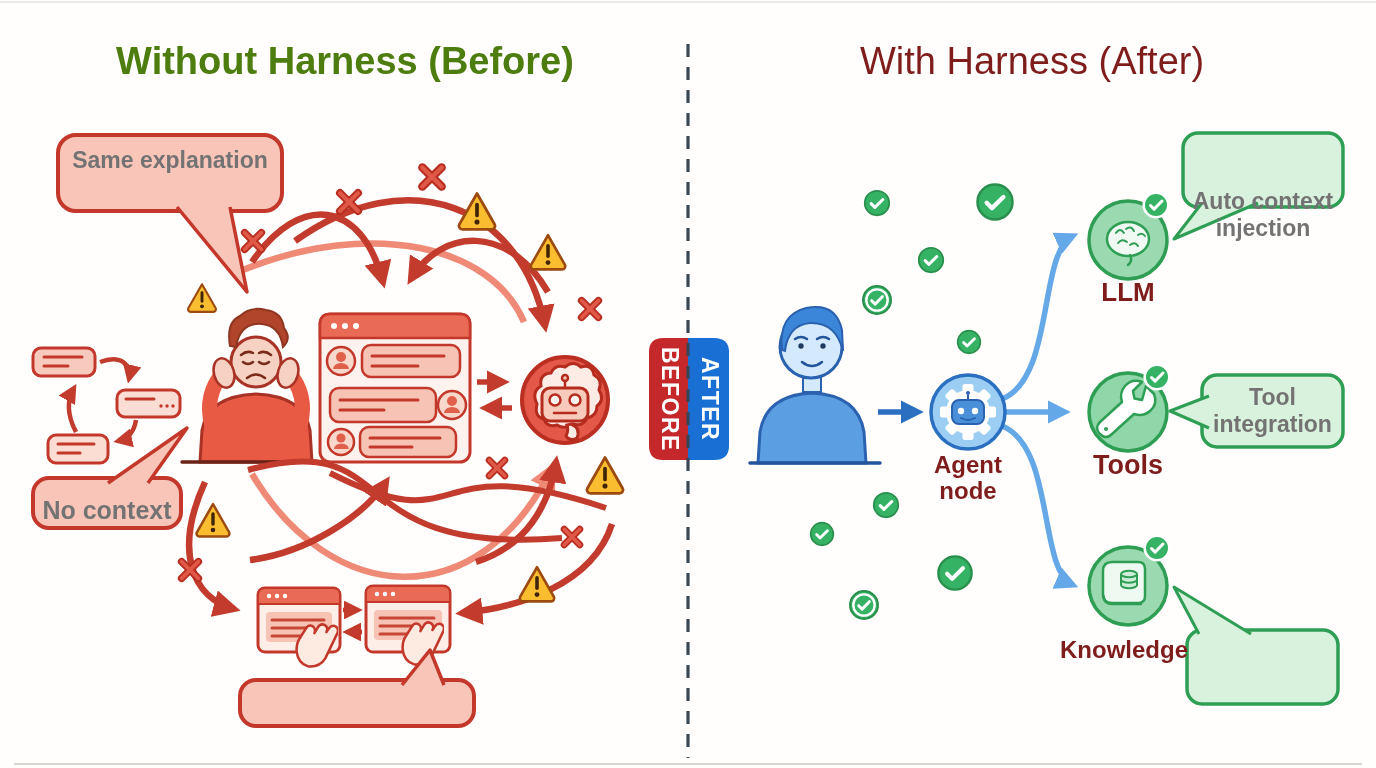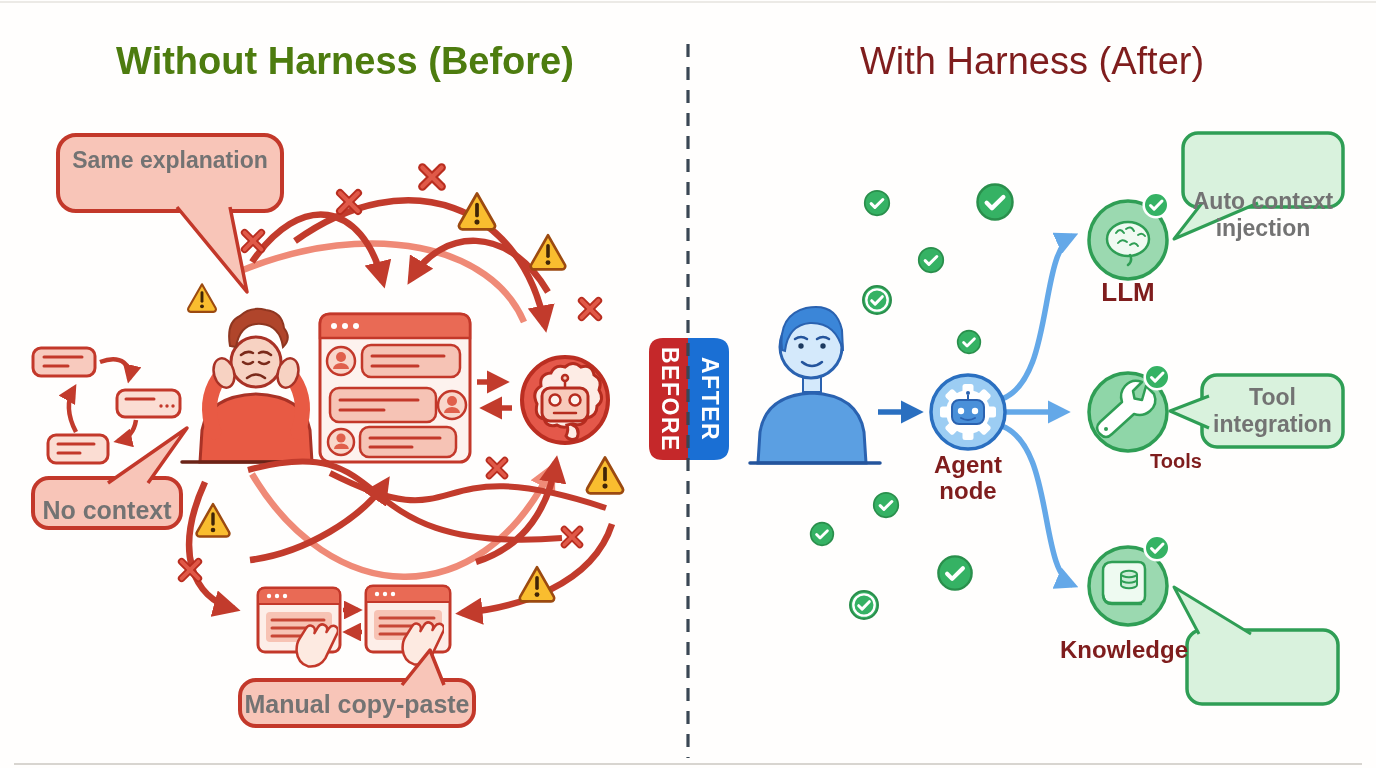--- a/index.html
+++ b/index.html
@@ -19,7 +19,7 @@
   .lbl{color:#7f1d1d;font-weight:700;}
   .lbl-agent{left:906px;top:452px;width:124px;font-size:24px;line-height:26px;}
   .lbl-llm{left:1078px;top:277px;width:100px;font-size:26px;}
-  .lbl-tools{left:1126px;top:450px;width:100px;font-size:20px;}
+  .lbl-tools{left:1078px;top:450px;width:100px;font-size:27px;}
   .lbl-kb{left:1044px;top:620px;width:160px;font-size:24px;line-height:27px;margin-top:16px;}
   .vert{position:absolute;width:40px;height:122px;top:338px;color:#ffffff;font-weight:800;
         font-size:23px;letter-spacing:1.5px;writing-mode:vertical-rl;text-align:center;

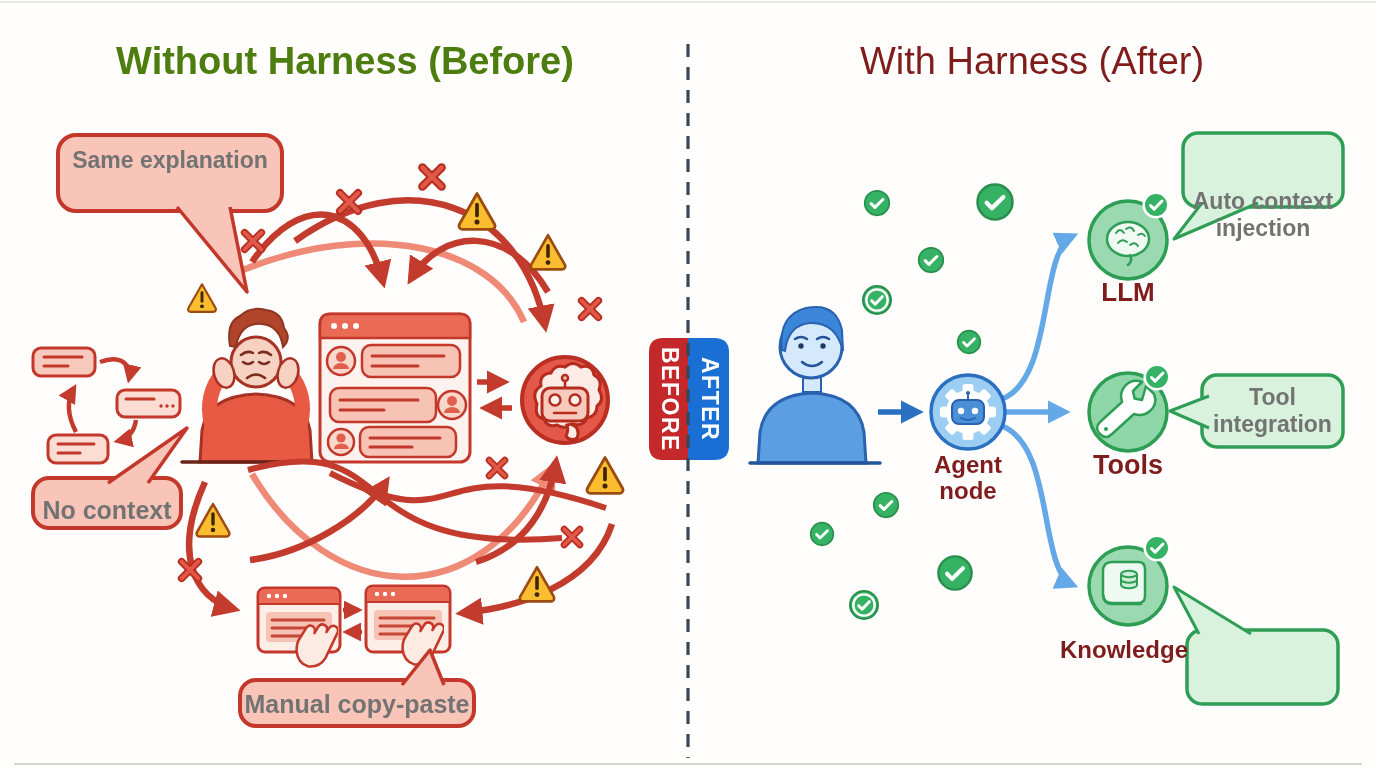--- a/index.html
+++ b/index.html
@@ -337,7 +337,6 @@
   <span>Same explanation</span>
 </div>
 <div class="txt bub-noctx">No context</div>
-<div class="txt bub-manual">Manual copy-paste</div>
 
 <div class="vert vert-before">BEFORE</div>
 <div class="vert vert-after">AFTER</div>

